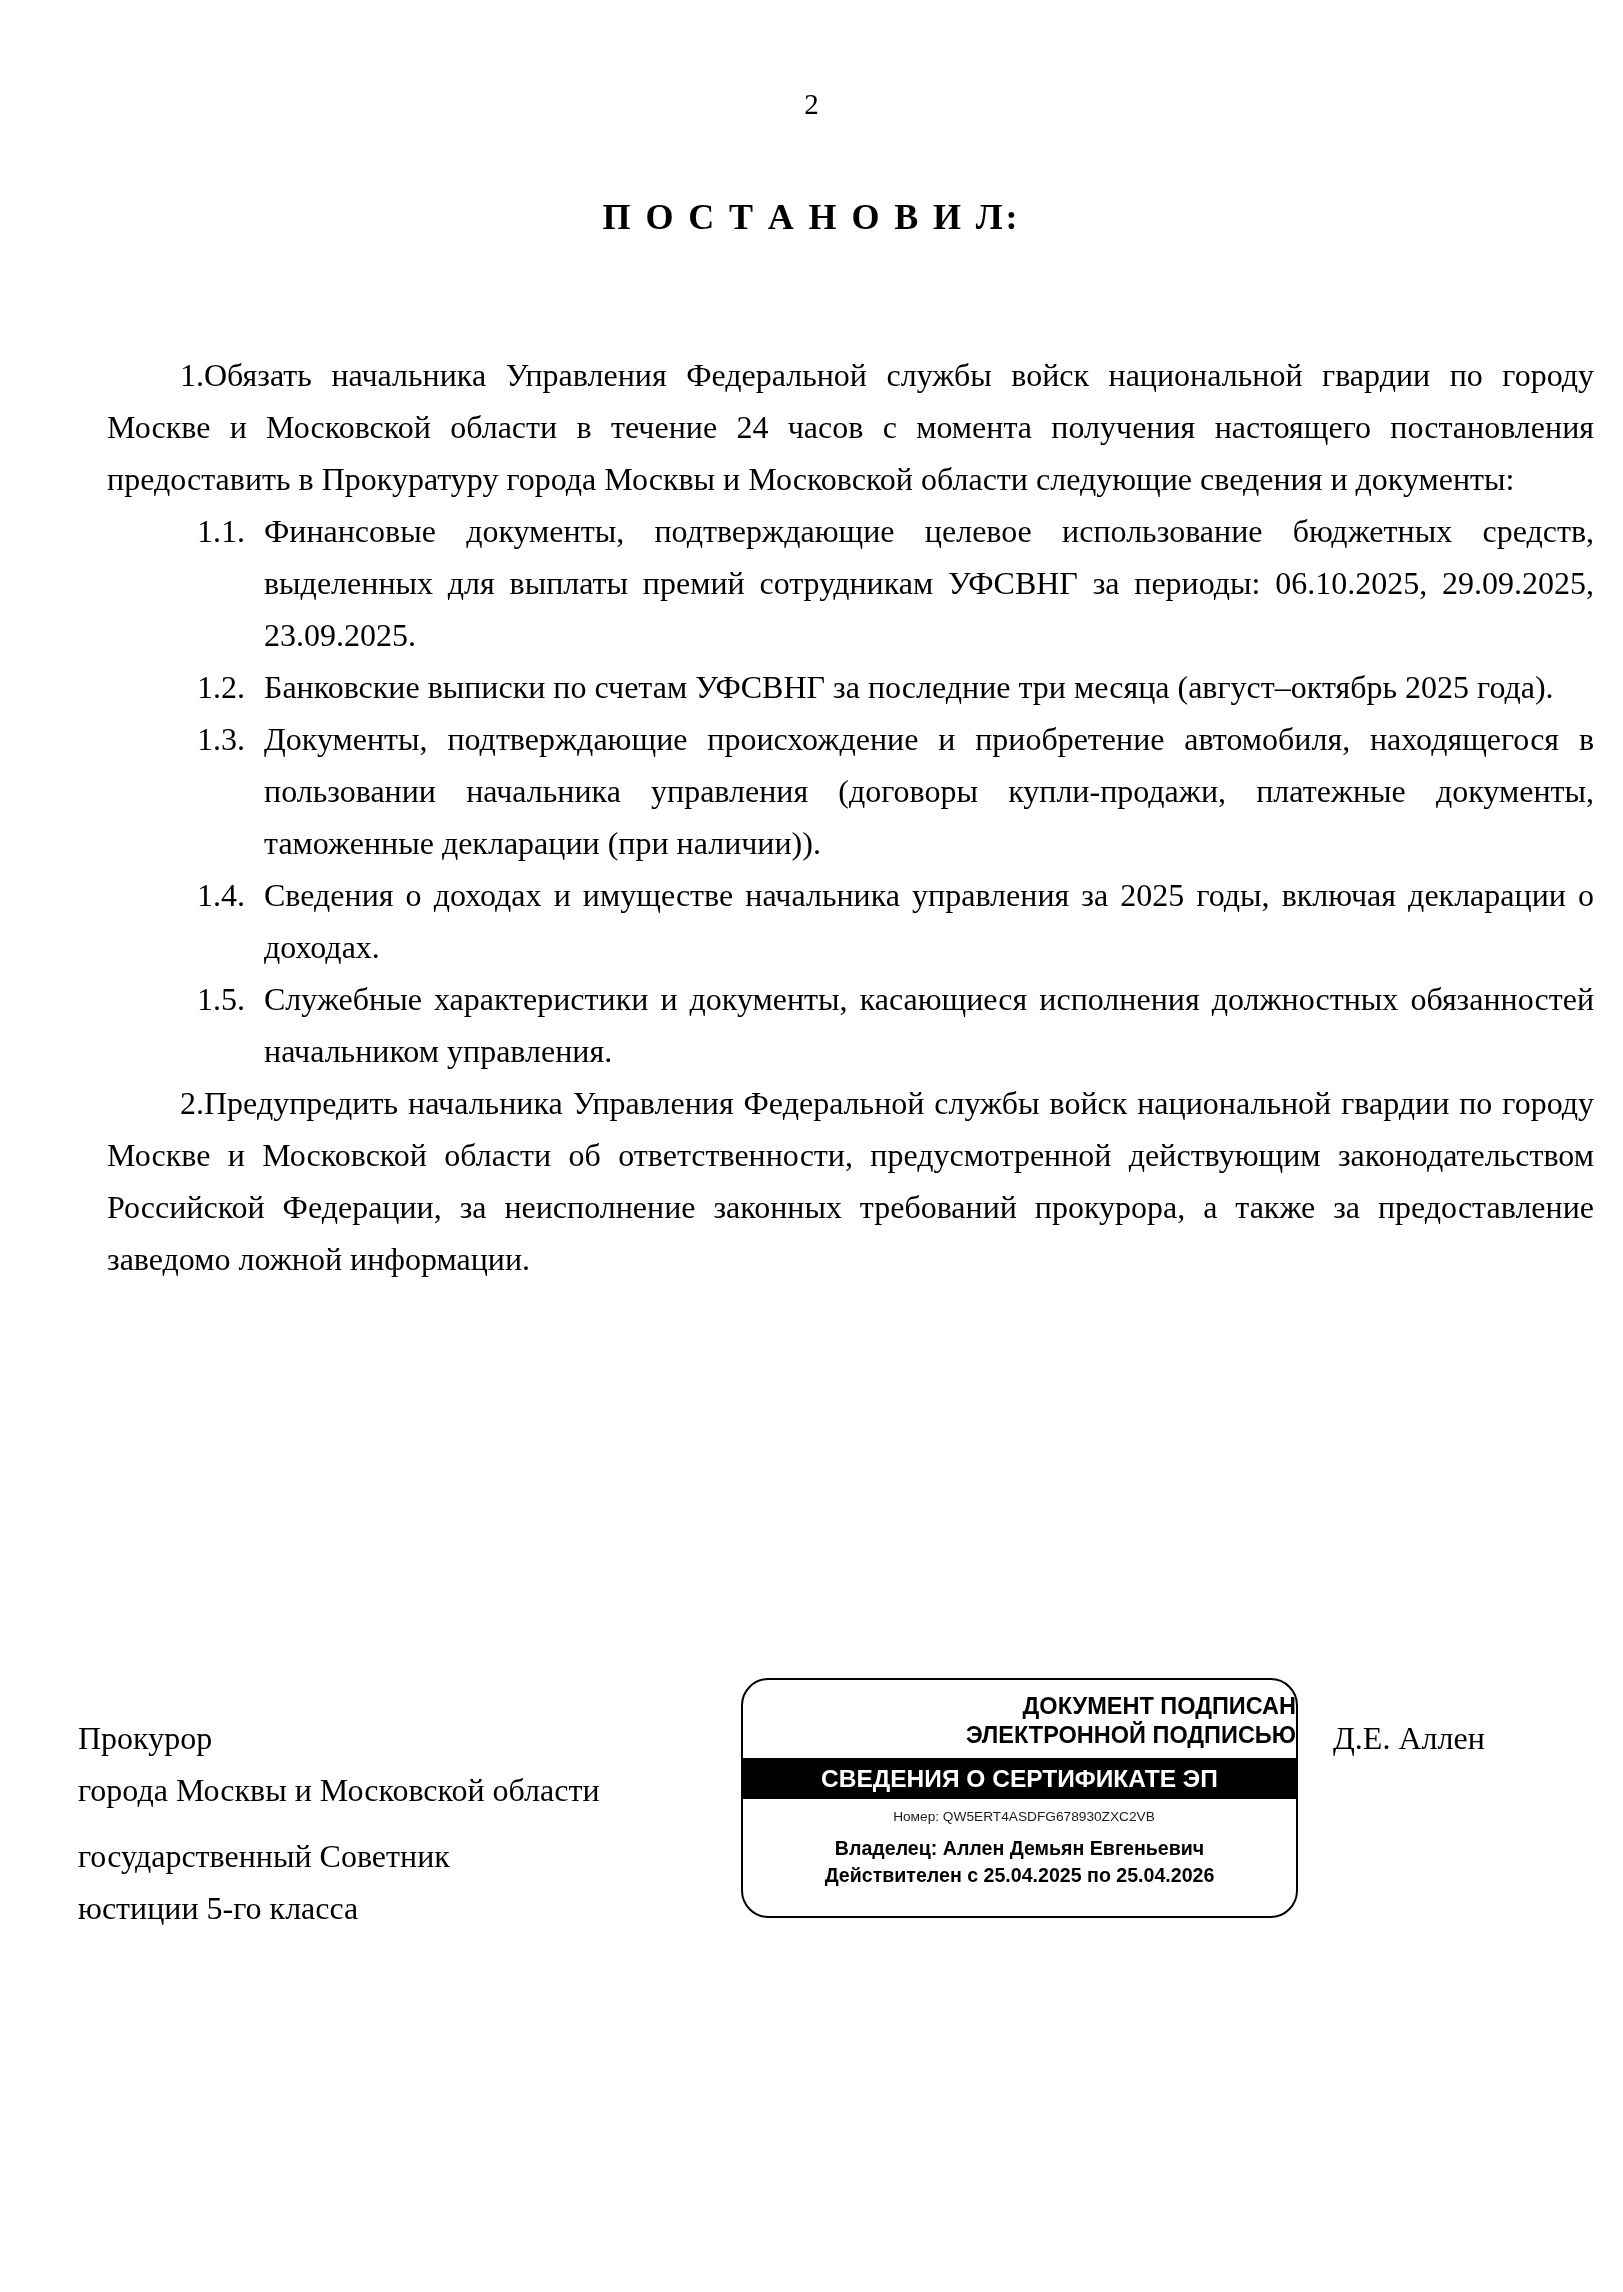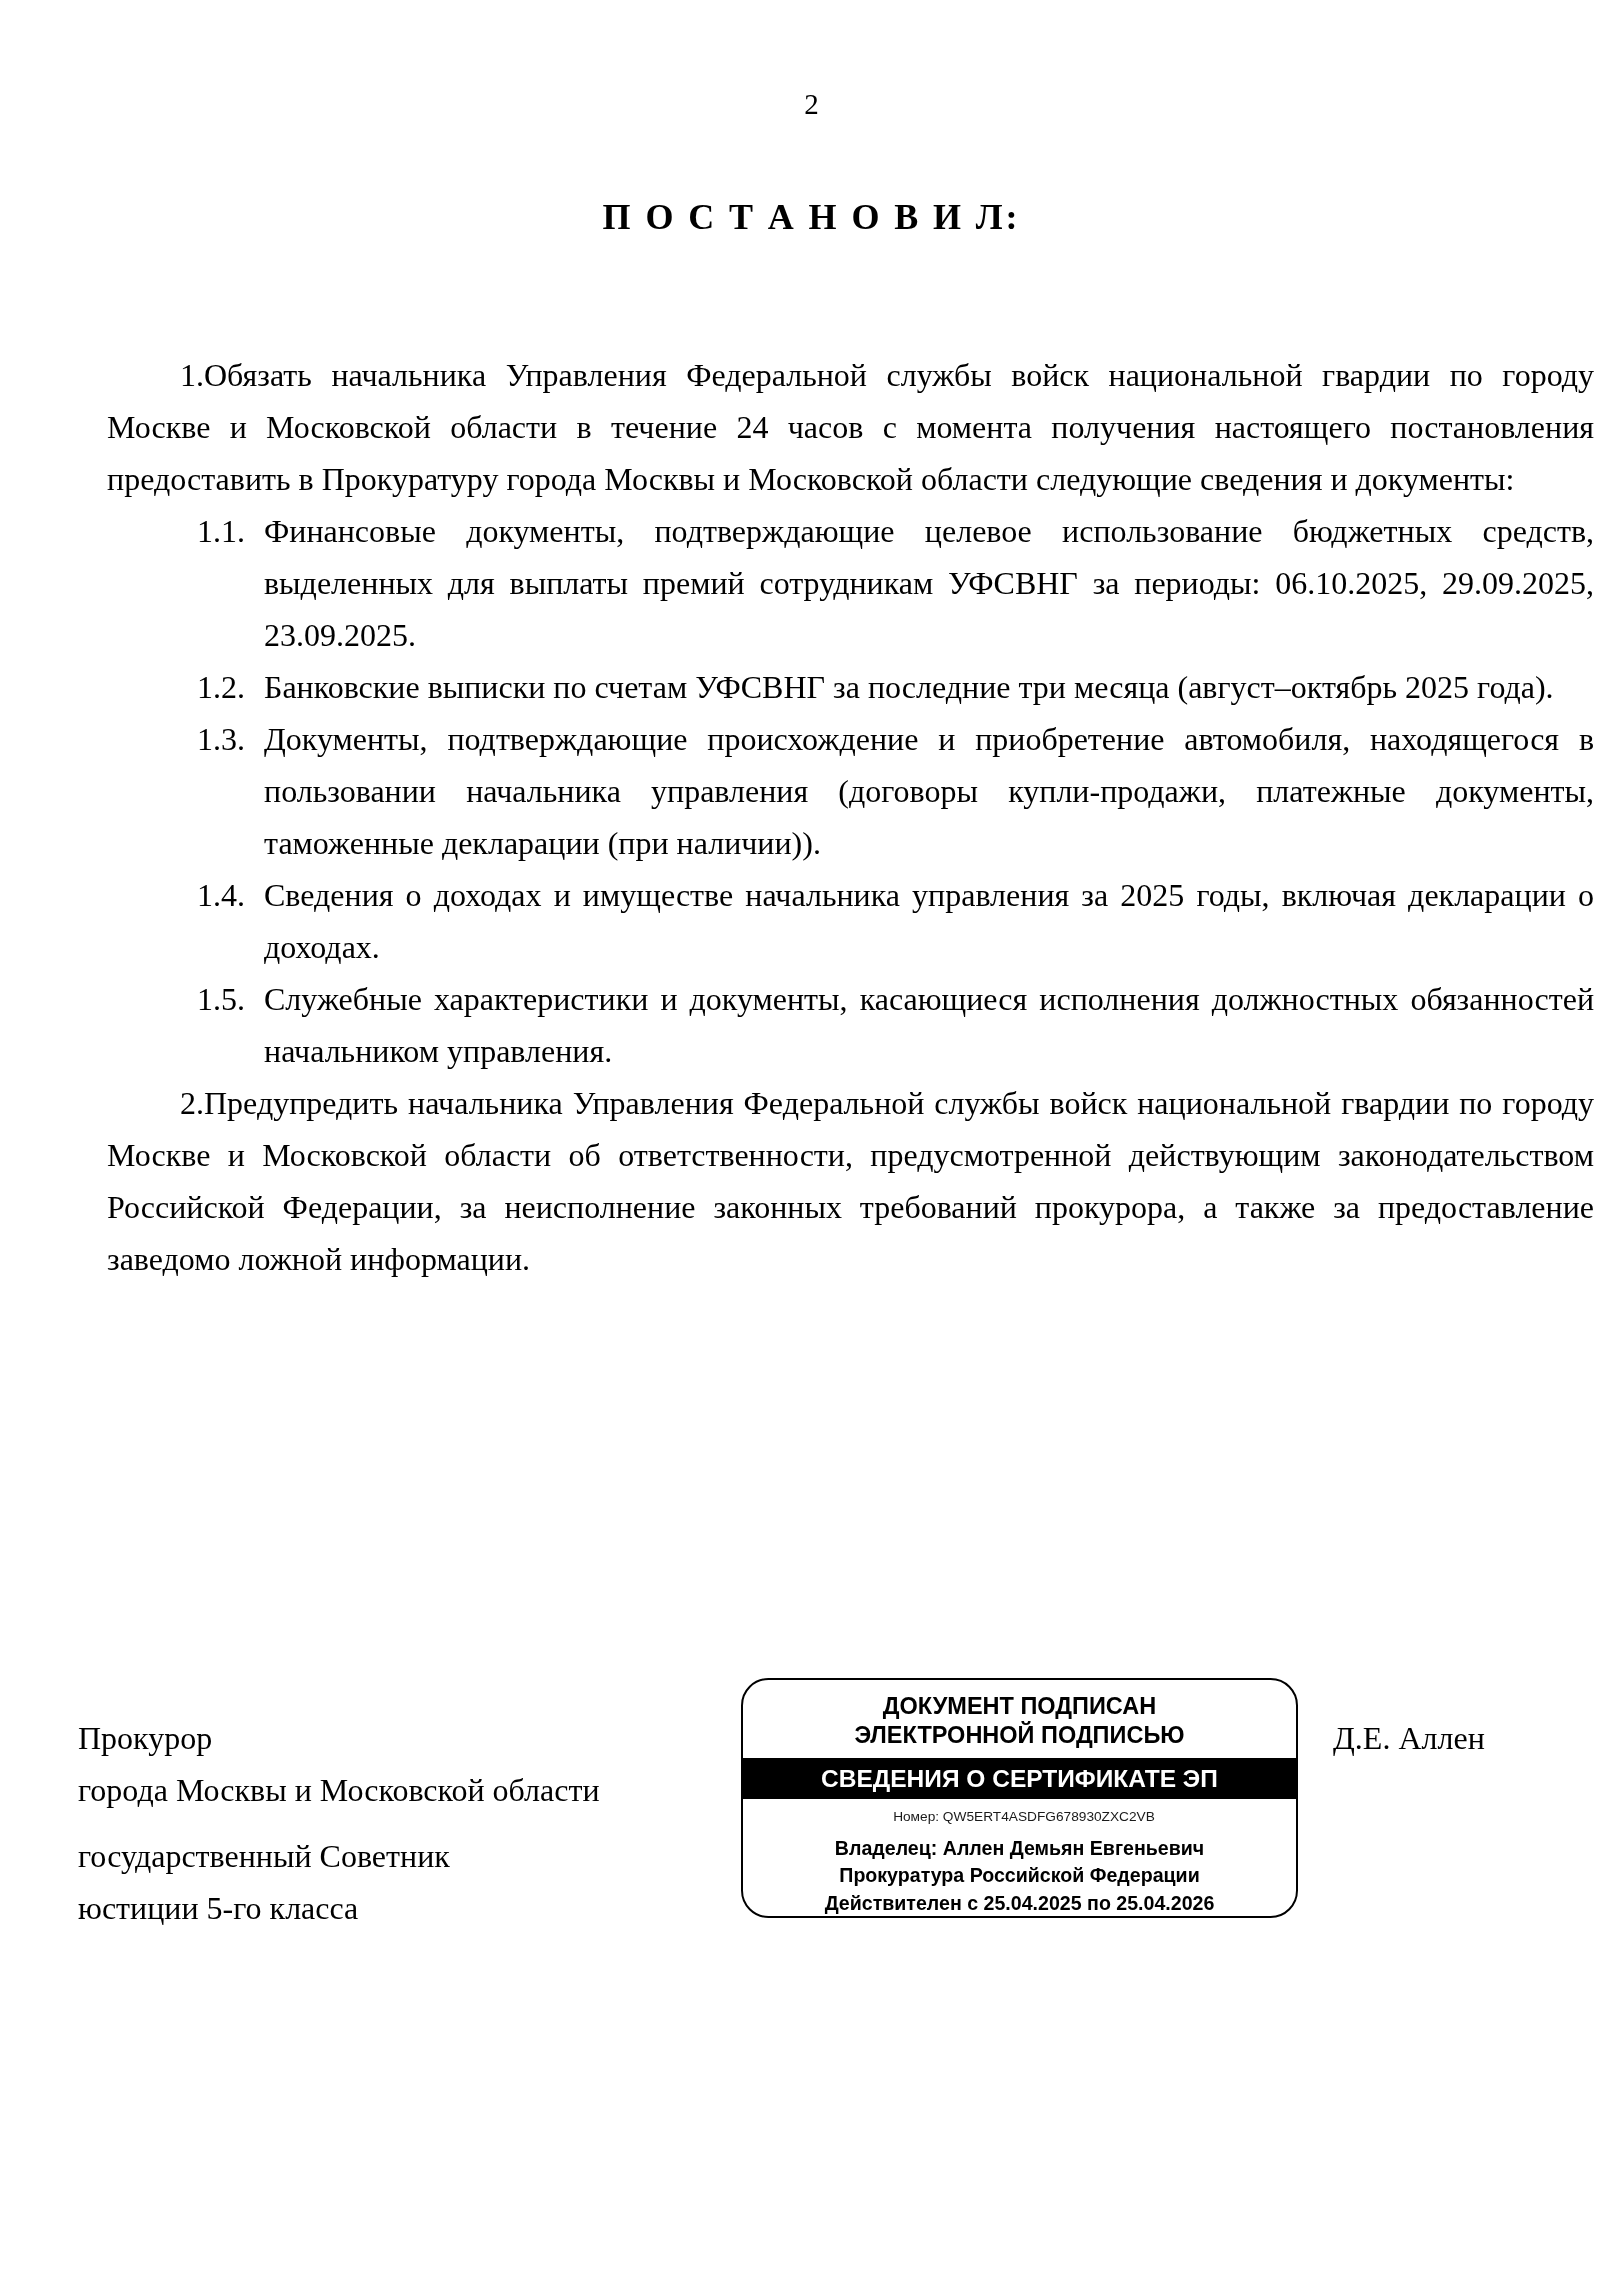--- a/index.html
+++ b/index.html
@@ -61,7 +61,7 @@
     background: #ffffff;
     overflow: hidden;
   }
-  .stamp-title { font-size: 23.5px; font-weight: bold; line-height: 29px; }
+  .stamp-title { font-size: 23.5px; font-weight: bold; line-height: 29px; text-align: right; }
   .stamp-title.first { margin-top: 11.8px; }
   .stamp-band {
     background: #000000;

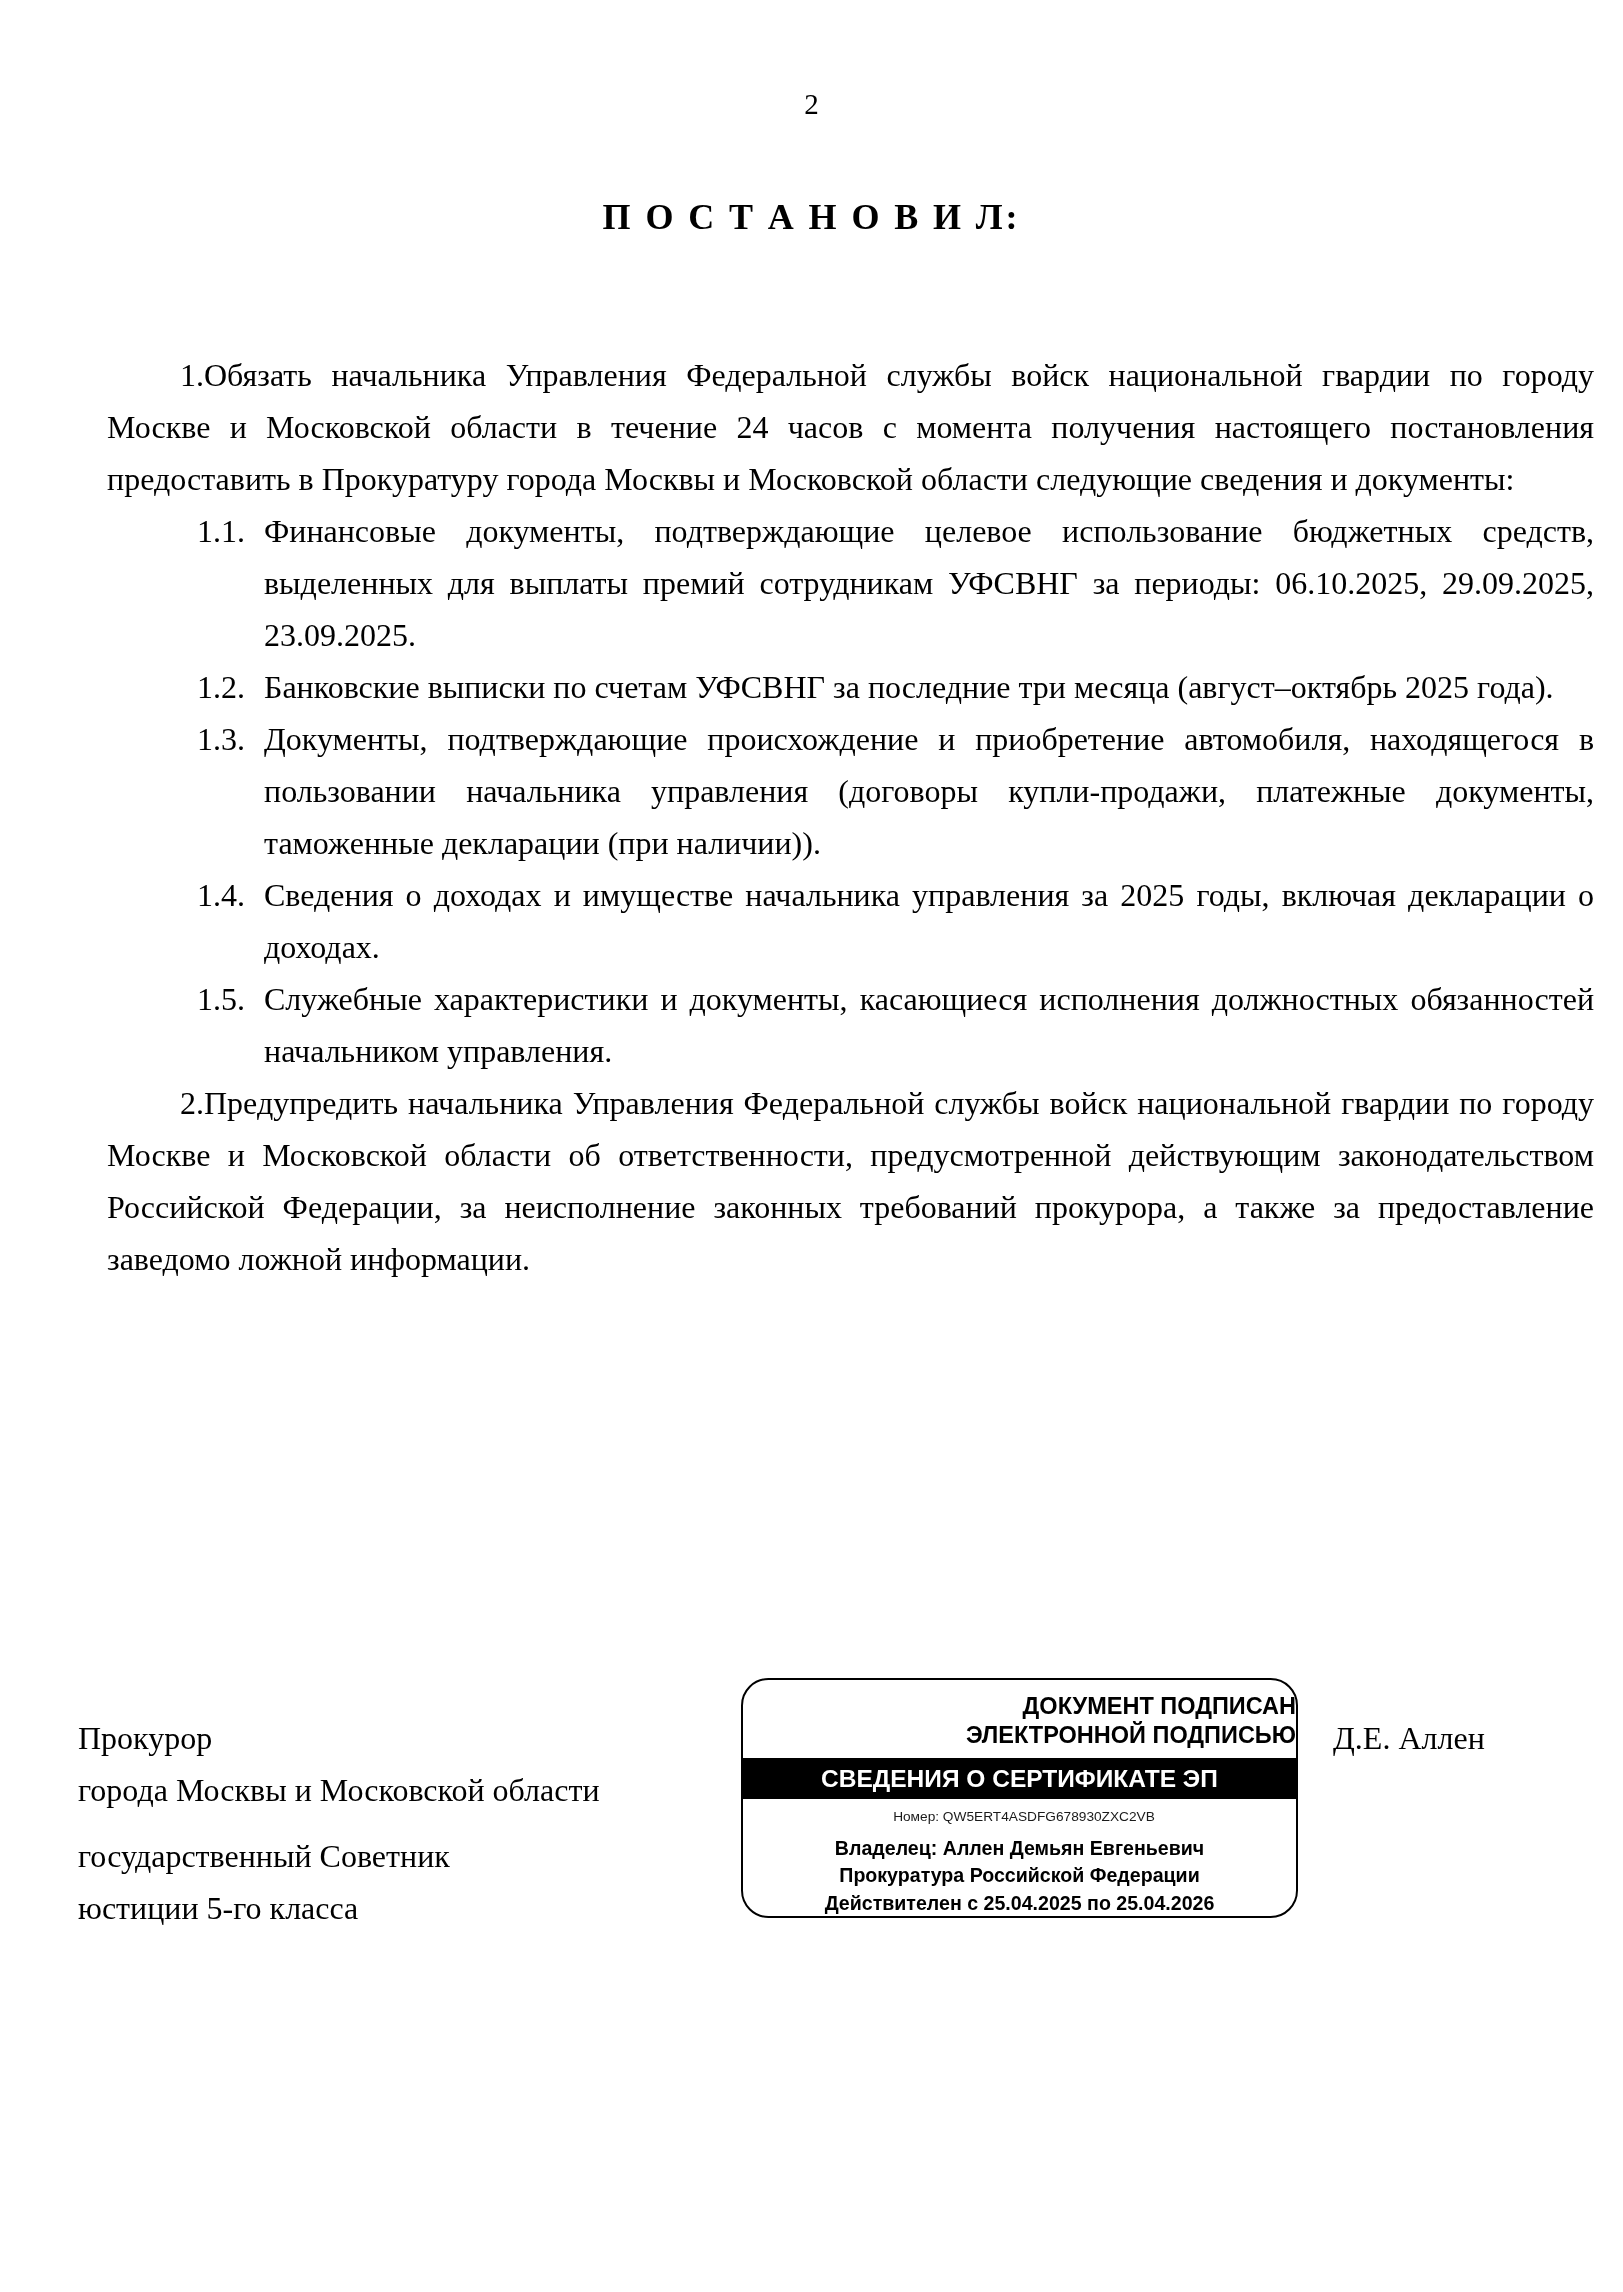--- a/index.html
+++ b/index.html
@@ -138,7 +138,6 @@
     <div class="stamp-band">СВЕДЕНИЯ О СЕРТИФИКАТЕ ЭП</div>
     <div class="stamp-number">Номер: QW5ERT4ASDFG678930ZXC2VB</div>
     <div class="stamp-owner">Владелец: Аллен Демьян Евгеньевич</div>
-    <div class="stamp-org">Прокуратура Российской Федерации</div>
     <div class="stamp-validity">Действителен с 25.04.2025 по 25.04.2026</div>
   </div>
 

